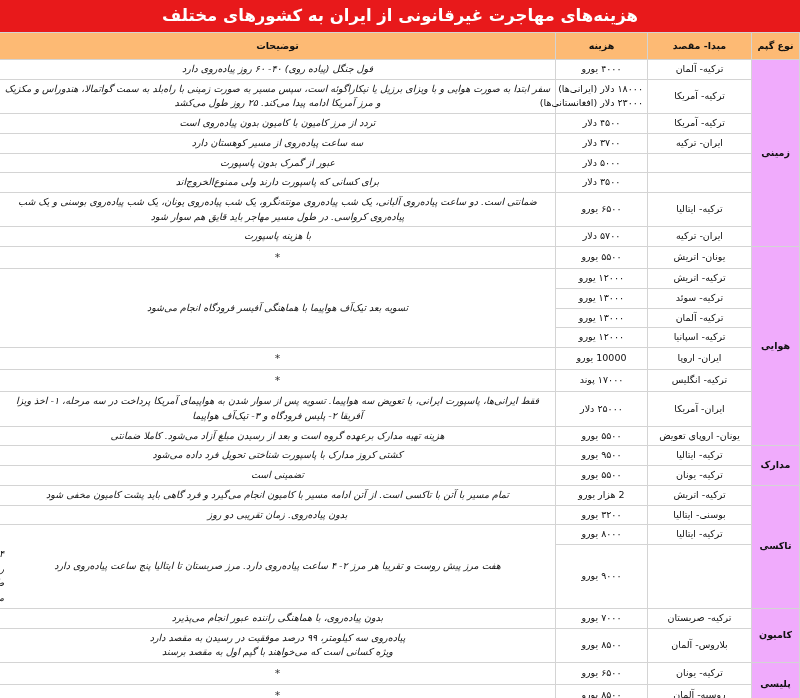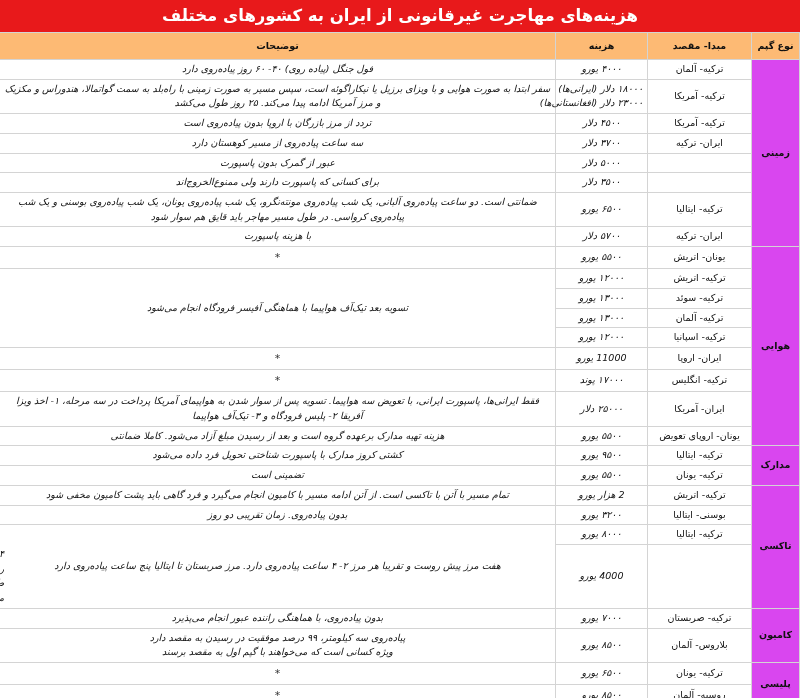--- a/index.html
+++ b/index.html
@@ -68,7 +68,6 @@
   td.cost-cell {
     font-size: 10px;
     white-space: nowrap;
-    font-style: italic;
   }
   td.desc-cell {
     font-size: 10px;

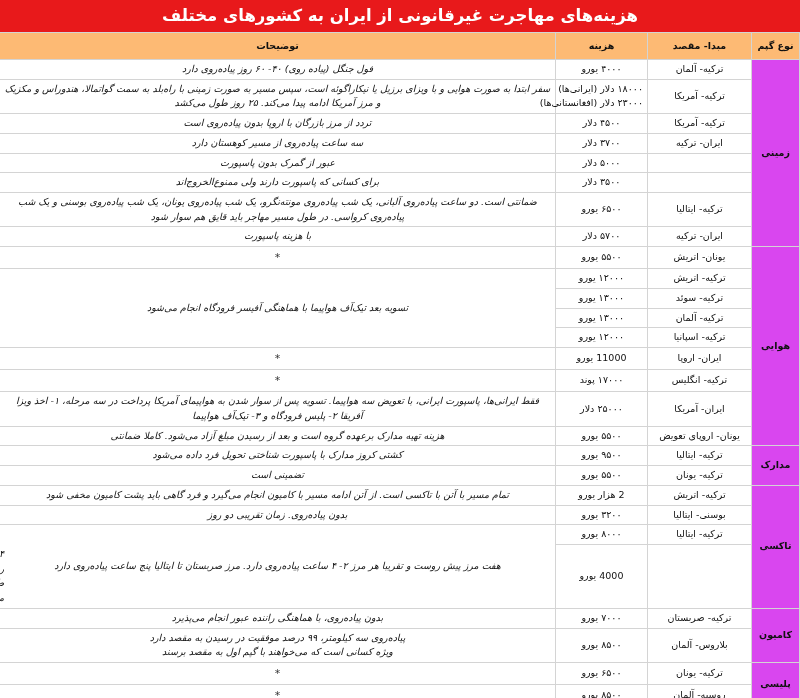--- a/index.html
+++ b/index.html
@@ -117,7 +117,7 @@
         <tr>
           <td class="route-cell">ترکیه- آمریکا</td>
           <td class="cost-cell">۴۵۰۰ دلار</td>
-          <td class="desc-cell">تردد از مرز بازرگان با اروپا بدون پیاده‌روی است</td>
+          <td class="desc-cell">تردد از مرز کامیون با کامیون بدون پیاده‌روی است</td>
         </tr>
         <tr>
           <td class="route-cell">ایران- ترکیه</td>

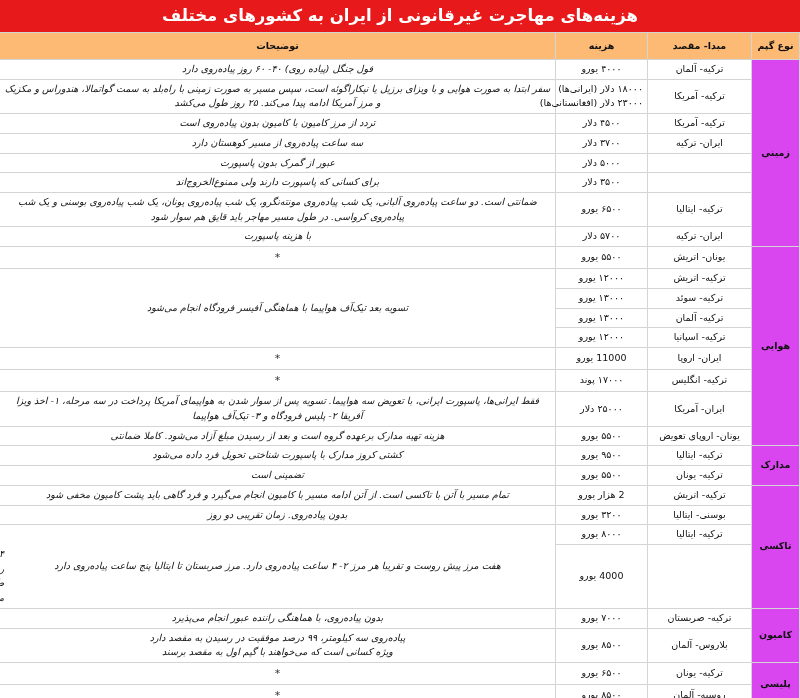--- a/index.html
+++ b/index.html
@@ -57,7 +57,7 @@
   col.c-desc  { width: 556px; }
 
   td.type-cell {
-    background: #d946ef;
+    background: #f0abfc;
     font-size: 11.5px;
     font-weight: bold;
   }

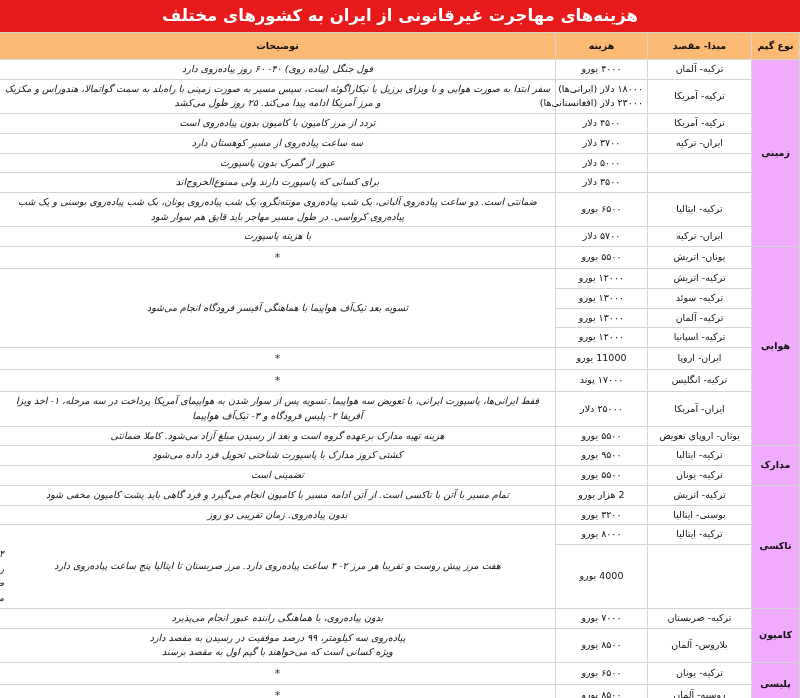--- a/index.html
+++ b/index.html
@@ -169,7 +169,7 @@
         </tr>
         <tr>
           <td class="route-cell">ایران- اروپا</td>
-          <td class="cost-cell">11000 یورو</td>
+          <td class="cost-cell">10000 یورو</td>
           <td class="desc-cell star">*</td>
         </tr>
         <tr>

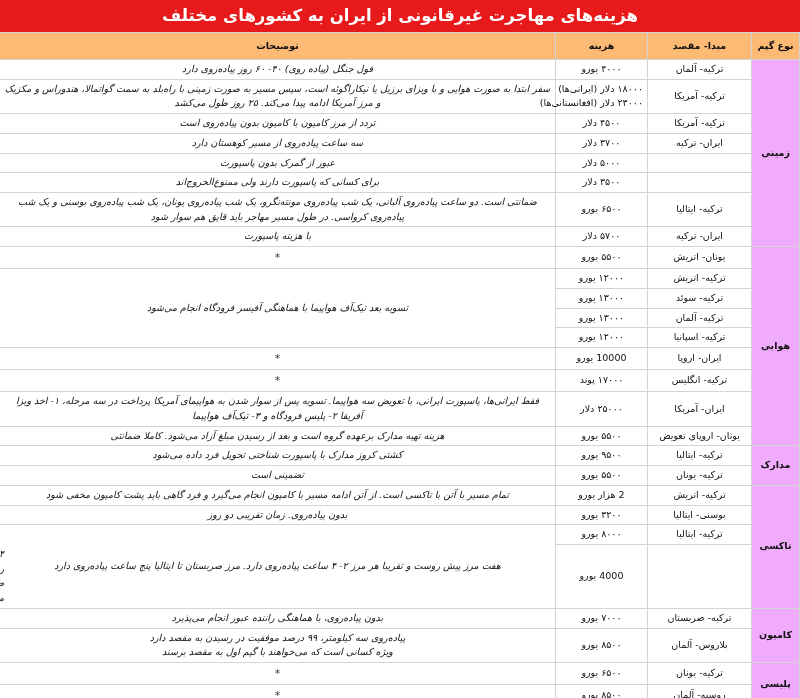--- a/index.html
+++ b/index.html
@@ -216,7 +216,7 @@
         </tr>
         <tr>
           <td class="route-cell"></td>
-          <td class="cost-cell">4000 یورو</td>
+          <td class="cost-cell">۹۰۰۰ یورو</td>
           <td class="desc-cell">۱۴ روز طول می‌کشد</td>
         </tr>
         <tr>

